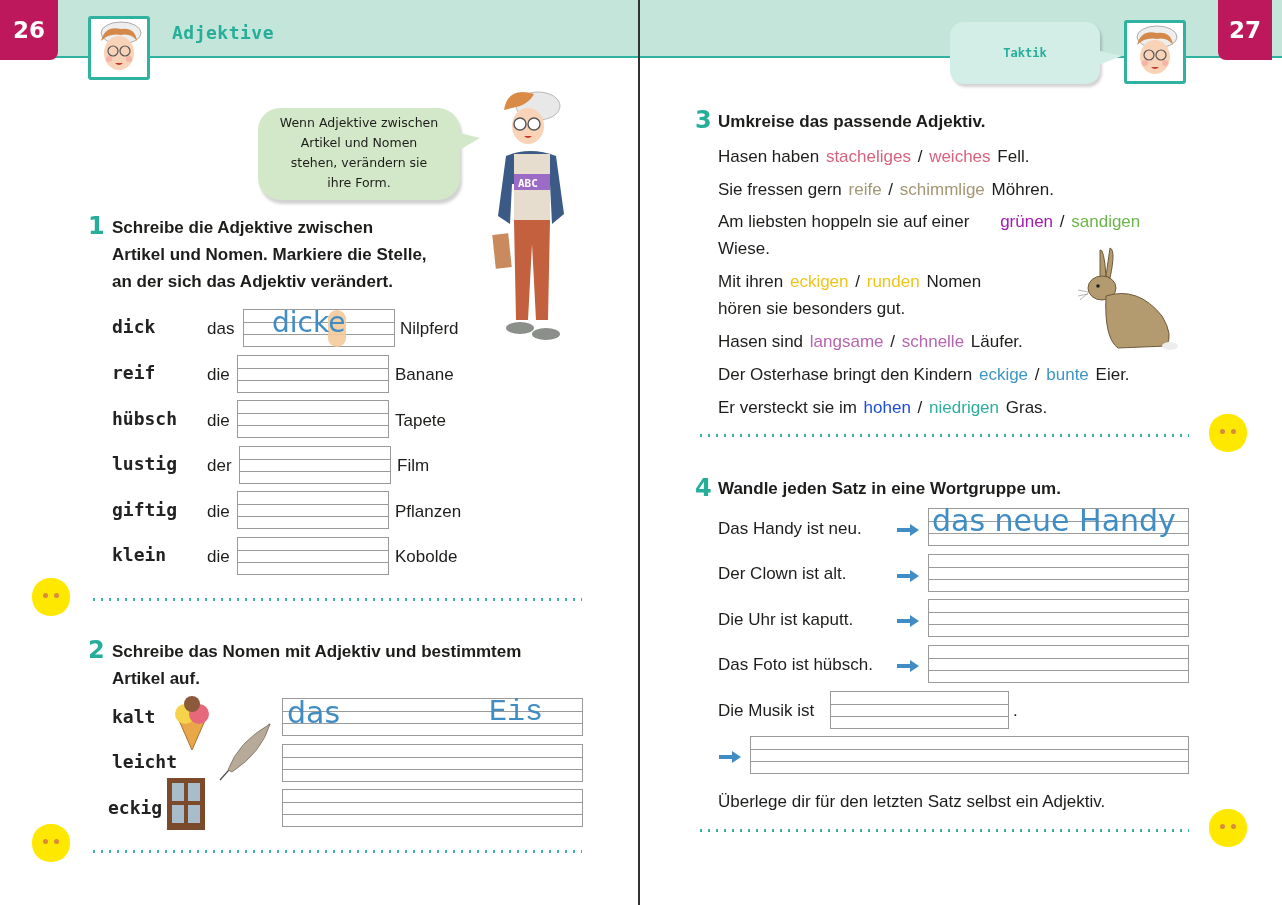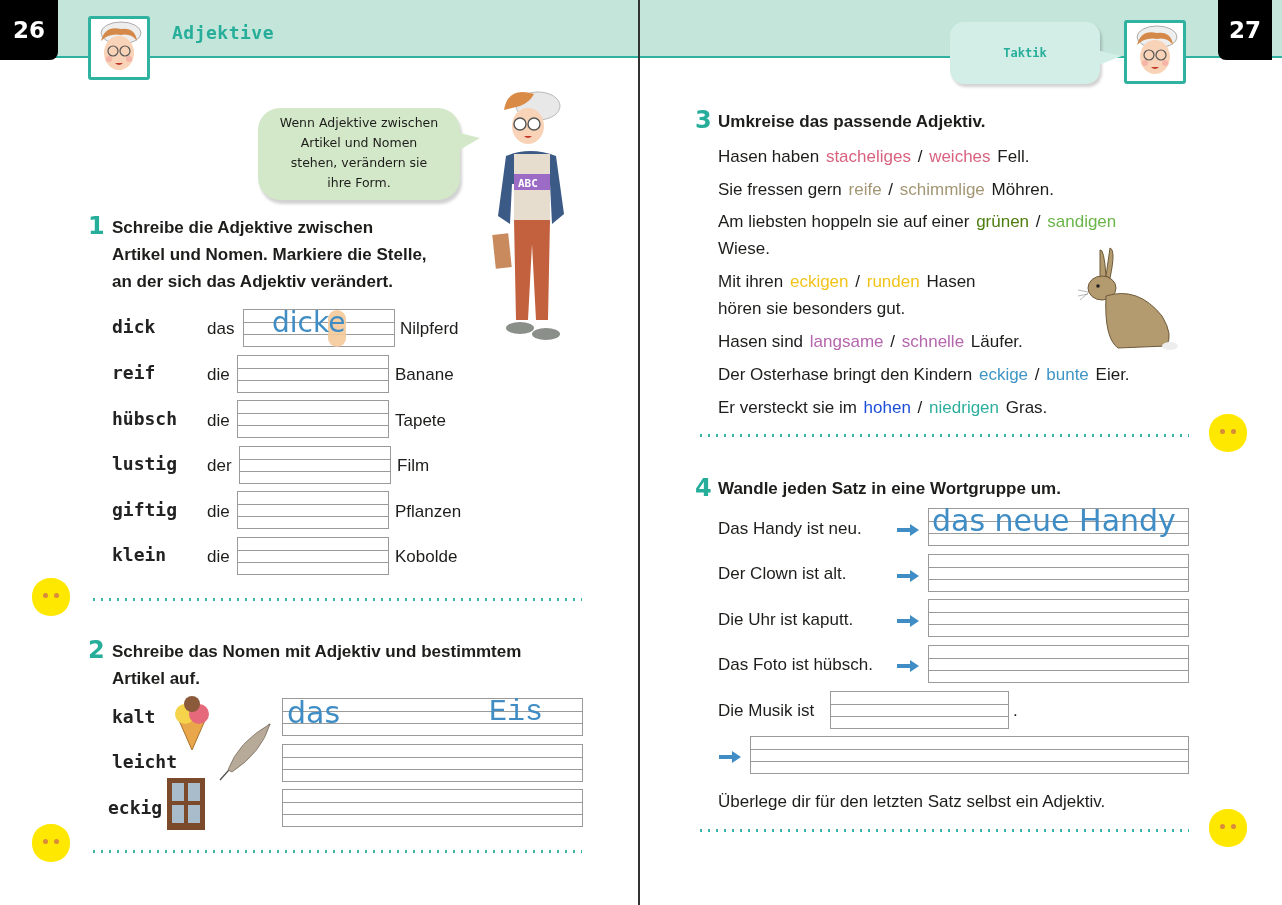--- a/index.html
+++ b/index.html
@@ -12,7 +12,7 @@
   .band { position: absolute; top: 0; height: 58px; background: #c4e6da; border-bottom: 2px solid #2fb3a0; }
   .band.left { left: 0; width: 639px; }
   .band.right { left: 640px; width: 642px; }
-  .pagenum { position: absolute; top: 0; height: 60px; background: #000000; color: #fff;
+  .pagenum { position: absolute; top: 0; height: 60px; background: #be185d; color: #fff;
              font-family: "DejaVu Sans", sans-serif; font-weight: bold; font-size: 23px;
              display: flex; align-items: center; justify-content: center; }
   .pagenum.left { left: 0; width: 58px; border-bottom-right-radius: 8px; }

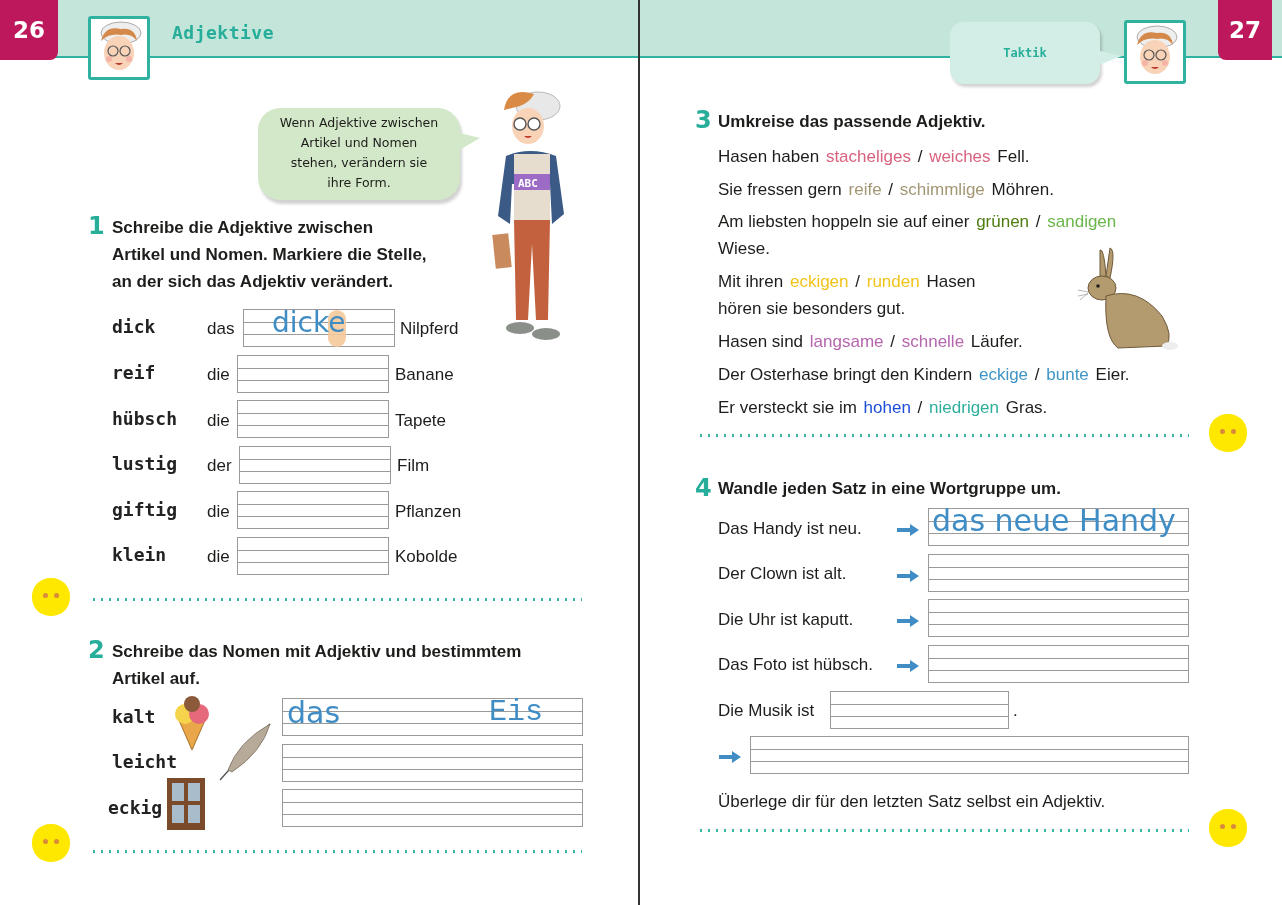--- a/index.html
+++ b/index.html
@@ -261,7 +261,7 @@
 </div>
 <div class="sent" style="left:718px;top:211px;">
   <span>Am liebsten hoppeln sie auf einer</span>
-  <span class="opt" style="color:#4d7c0f;">grünen</span>
+  <span class="opt" style="color:#a21caf;margin-left:24px;">grünen</span>
   <span>/</span>
   <span class="opt" style="color:#6bb64a;">sandigen</span>
 </div>

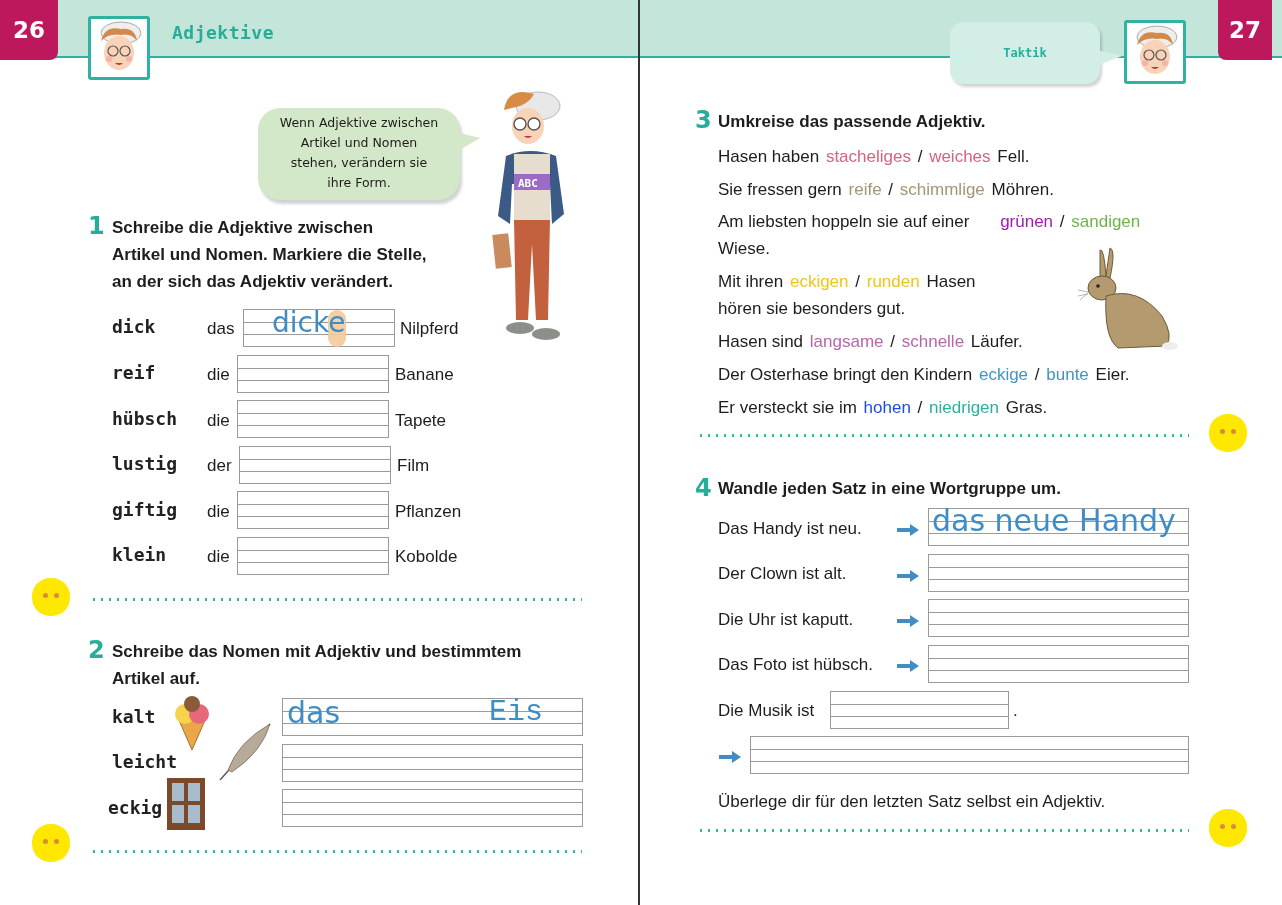--- a/index.html
+++ b/index.html
@@ -272,7 +272,7 @@
   <span class="opt" style="color:#f2c31a;">eckigen</span>
   <span>/</span>
   <span class="opt" style="color:#f2c31a;">runden</span>
-  <span>Hasen</span>
+  <span>Nomen</span>
 </div>
 <div class="sent" style="left:718px;top:298px;">hören sie besonders gut.</div>
 

